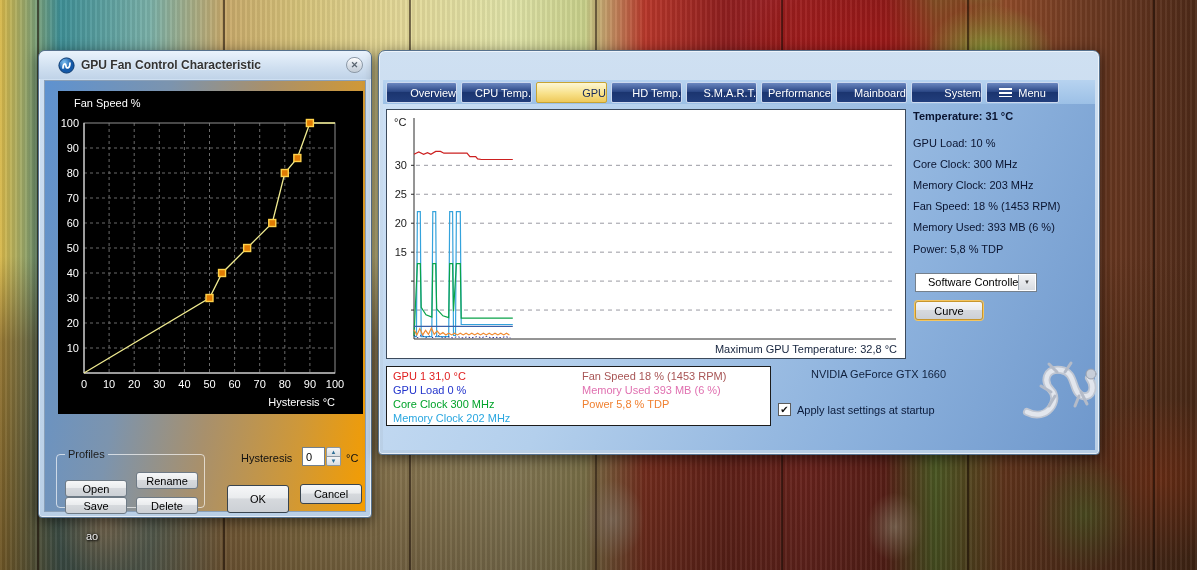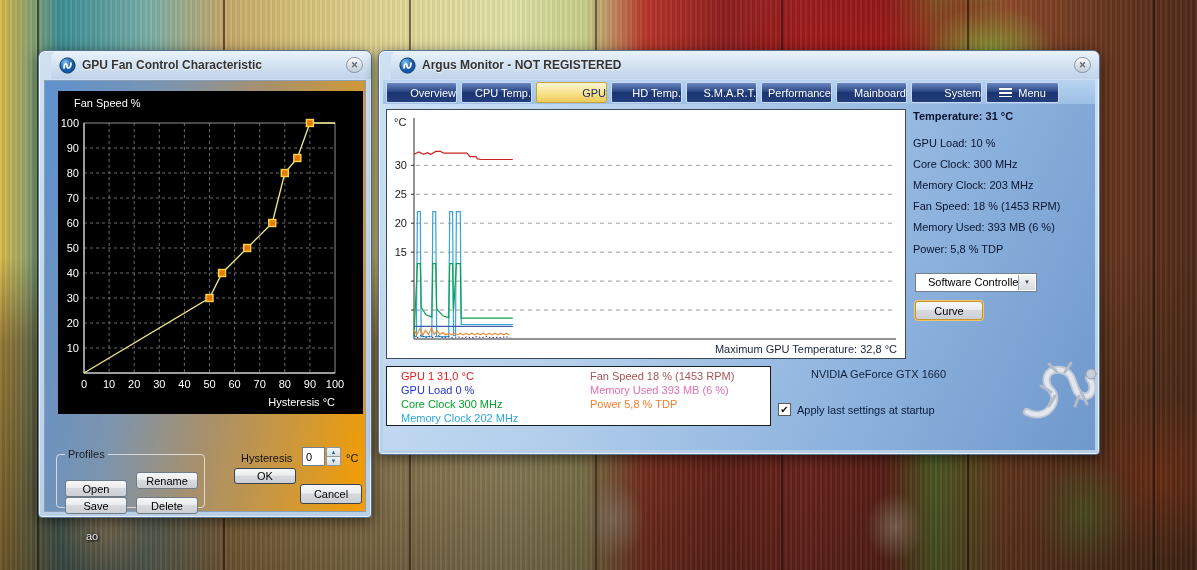--- a/index.html
+++ b/index.html
@@ -26,8 +26,8 @@
   .window{position:absolute;background:linear-gradient(#cfe0f2,#b9cfe6);
     border:1px solid #56718d;border-radius:7px 7px 4px 4px;
     box-shadow:0 3px 14px rgba(0,0,0,.55), inset 0 0 0 1px rgba(255,255,255,.65);}
-  .titlebar{position:absolute;left:12px;right:0;top:0;height:28px;display:flex;align-items:center;
-    padding:0 8px;border-radius:7px 7px 0 0;
+  .titlebar{position:absolute;left:0;right:0;top:0;height:28px;display:flex;align-items:center;
+    padding:0 19px;border-radius:7px 7px 0 0;
     background:linear-gradient(#eaf3fc,#cfdff0 60%,#c0d3e8);}
   .title{font-size:12px;font-weight:bold;color:#333;margin-left:6px;
     text-shadow:0 1px 0 rgba(255,255,255,.8);white-space:nowrap;}

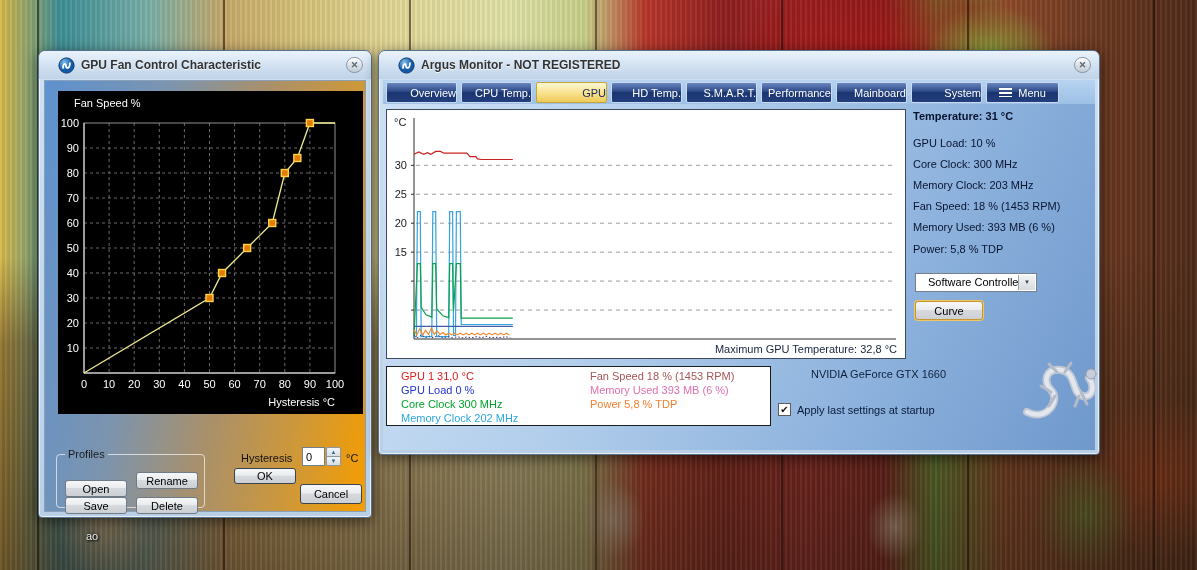--- a/index.html
+++ b/index.html
@@ -204,14 +204,6 @@
   </div>
 
   <div class="window win-argus">
-    <div class="titlebar">
-      <svg class="appicon" viewBox="0 0 17 17">
-        <circle cx="8.5" cy="8.5" r="7.6" fill="url(#lg1)" stroke="#0c3a70"></circle>
-        <path d="M5,11 C5,6 8,6 8,9 C8,12 12,12 12,6" fill="none" stroke="#fff" stroke-width="1.7" stroke-linecap="round"></path>
-      </svg>
-      <span class="title">Argus Monitor - NOT REGISTERED</span>
-      <span class="closebtn"></span>
-    </div>
 
     <div class="tabstrip">
       <div class="tab">Overview</div>

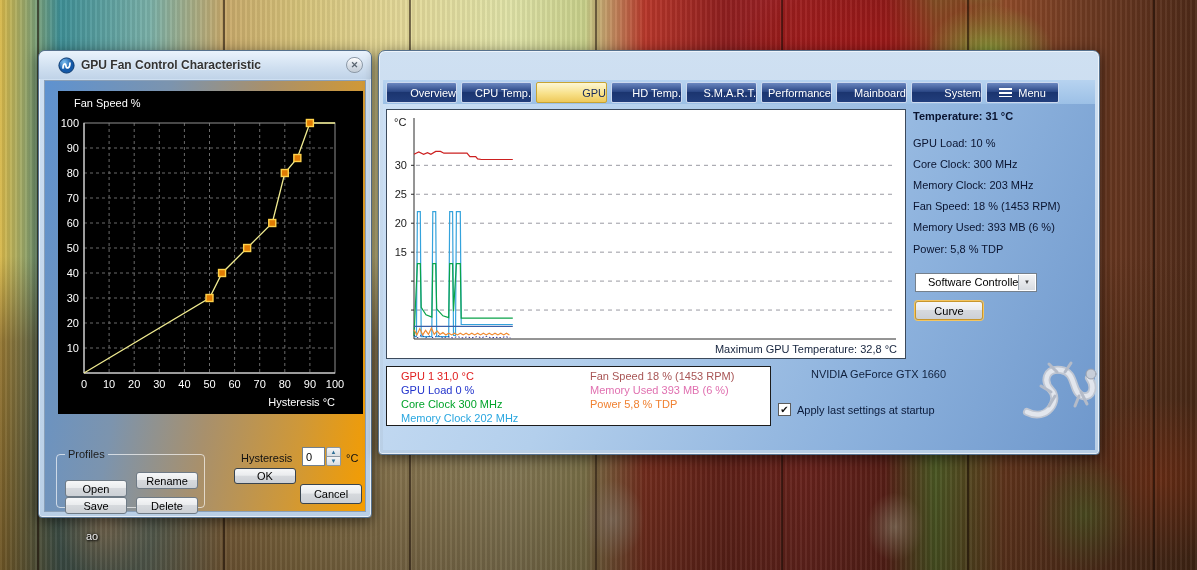--- a/index.html
+++ b/index.html
@@ -92,7 +92,7 @@
   .btn-curve{left:532px;top:197px;width:68px;height:19px;border-color:#c8962c;
     box-shadow:0 0 0 1px #f3c560;}
   .legendbox{position:absolute;left:3px;top:262px;width:385px;height:60px;background:#fff;border:1px solid #1c1c1c;}
-  .legendbox .lg{position:absolute;white-space:nowrap;margin-left:8px;}
+  .legendbox .lg{position:absolute;white-space:nowrap;}
   .gpuname{position:absolute;left:393px;top:264px;color:#10203c;white-space:nowrap;padding-left:35px;}
   .startup{position:absolute;left:395px;top:299px;display:flex;align-items:center;gap:6px;color:#0a1a3a;}
   .cb{width:13px;height:13px;background:#fff;border:1px solid #5c5c5c;line-height:12px;text-align:center;font-size:10px;color:#111;}

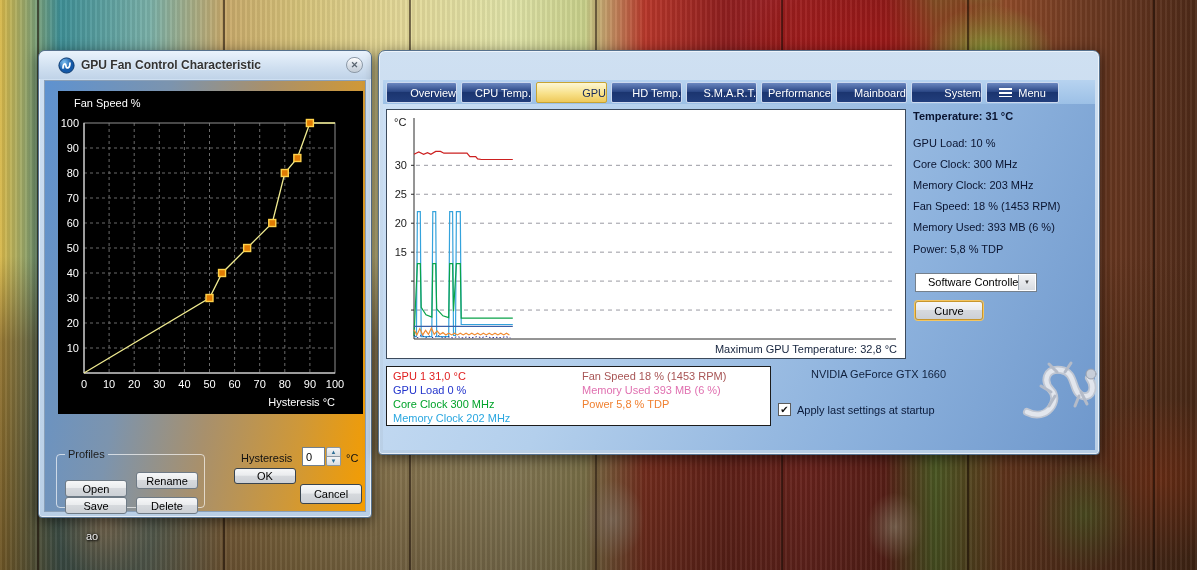--- a/index.html
+++ b/index.html
@@ -198,7 +198,7 @@
         <span class="spin spin-down"></span>
       </span>
       <span class="hys-unit">°C</span>
-      <button class="btn btn-ok" style="left:182px;top:387px;width:62px;height:16px;margin-left:7px;">OK</button>
+      <button class="btn btn-ok" style="left:182px;top:404px;width:62px;height:28px;">OK</button>
       <button class="btn btn-cancel" style="left:255px;top:403px;width:62px;height:20px;">Cancel</button>
     </div>
   </div>

